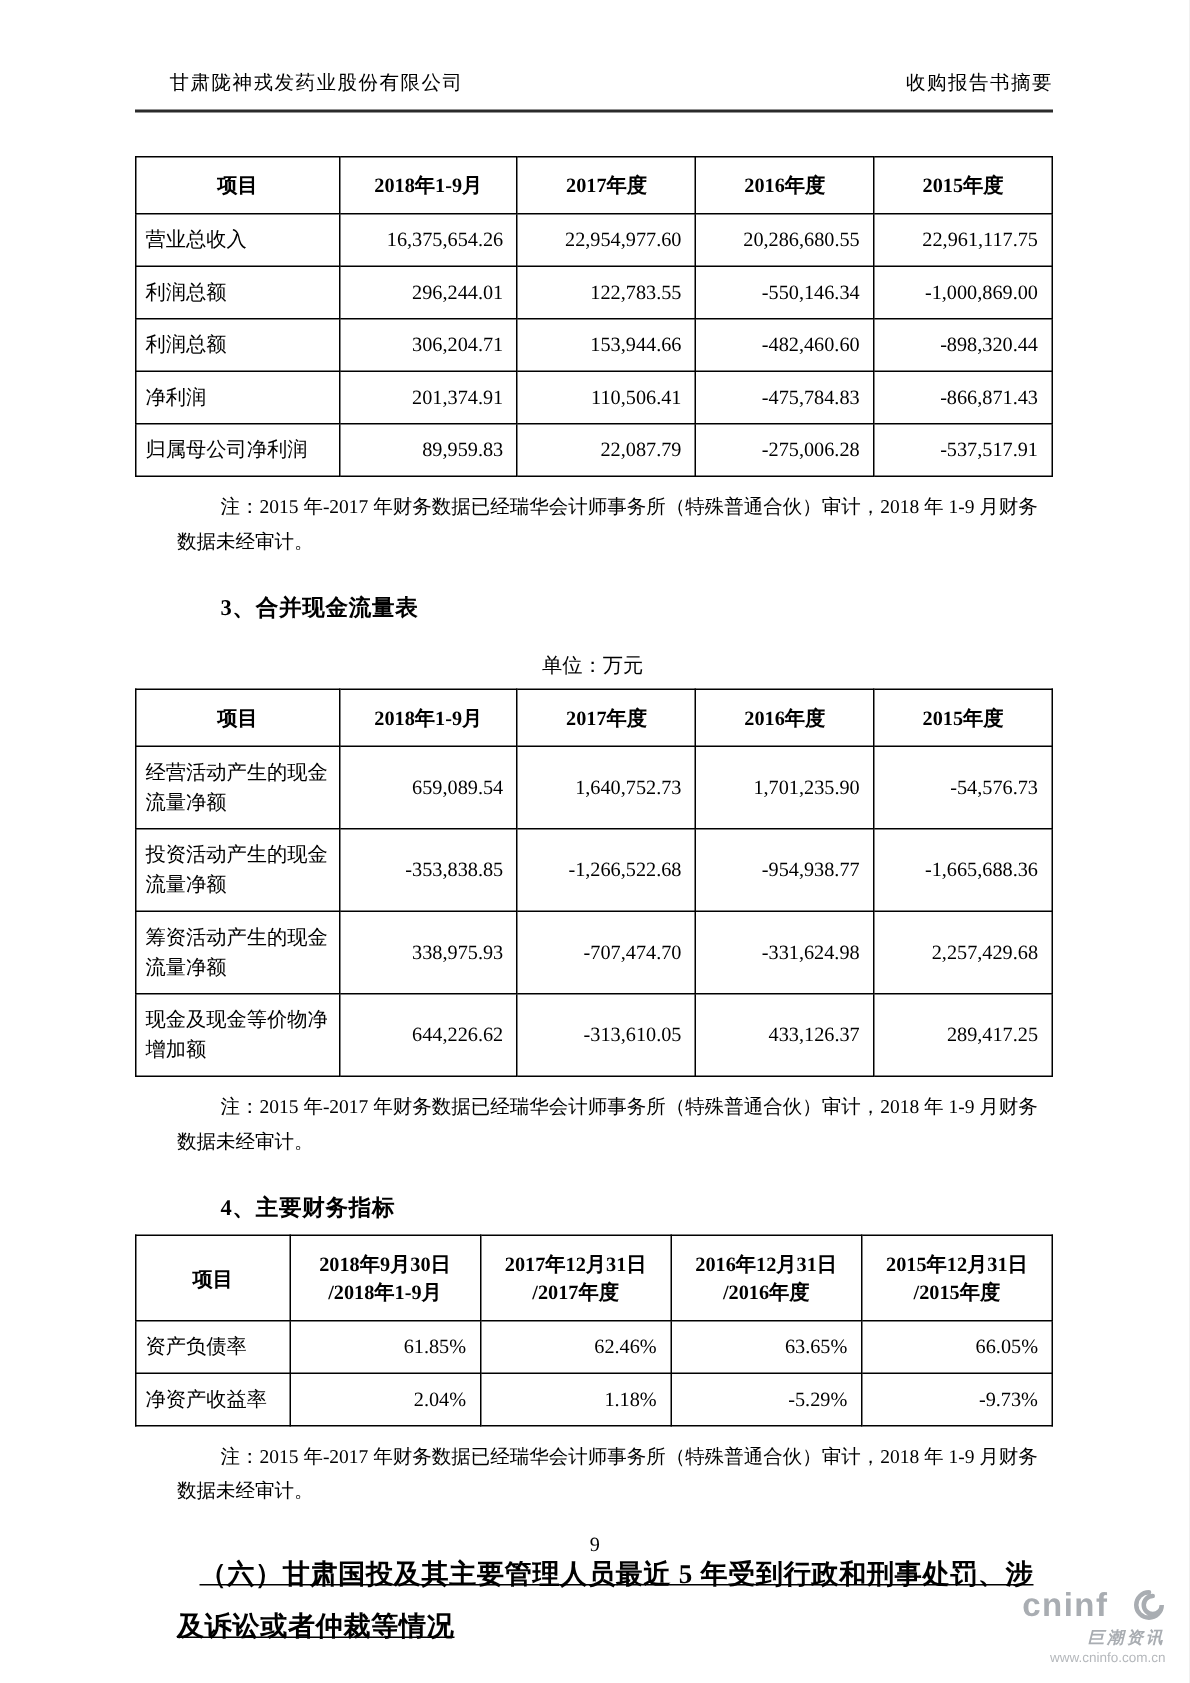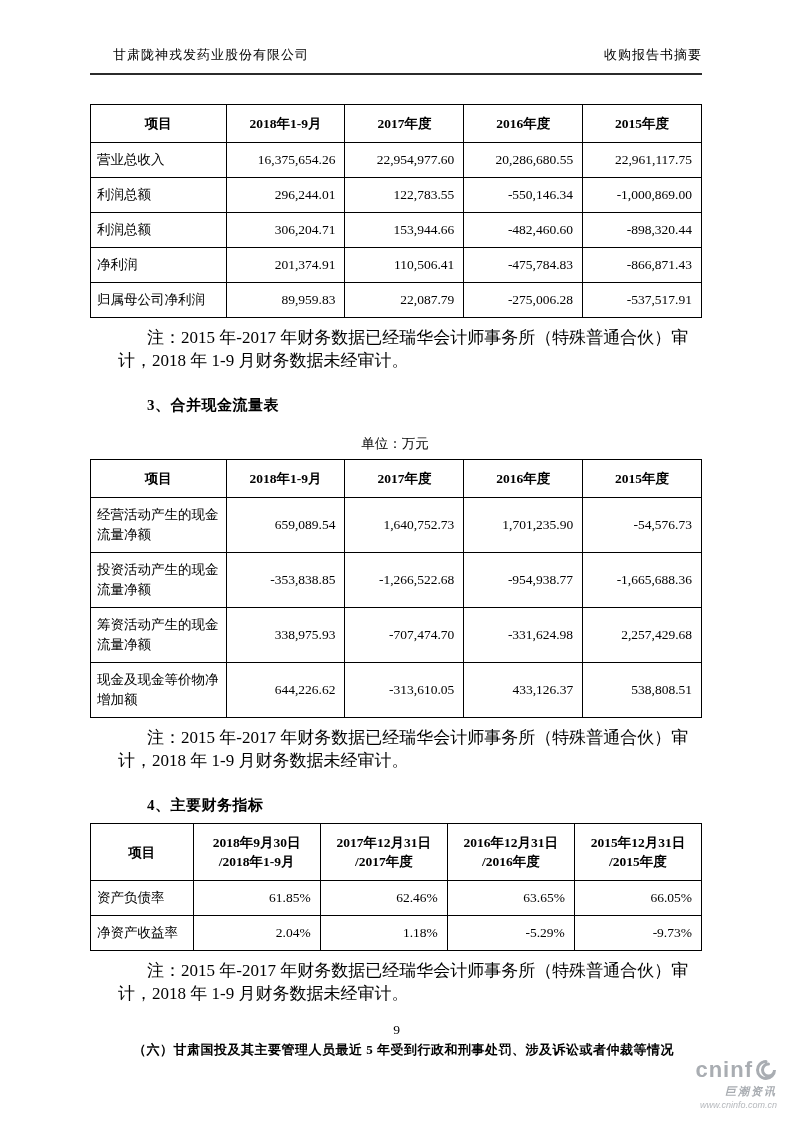--- a/index.html
+++ b/index.html
@@ -38,7 +38,7 @@
 
   .audit-note {
     margin: 8px 0 0 28px; text-indent: 29px;
-    font-size: 17px; line-height: 23px;
+    font-size: 13px; line-height: 23px;
   }
   .section-heading {
     margin: 24px 0 0 57px; font-weight: bold; font-size: 15px; letter-spacing: 0.5px;

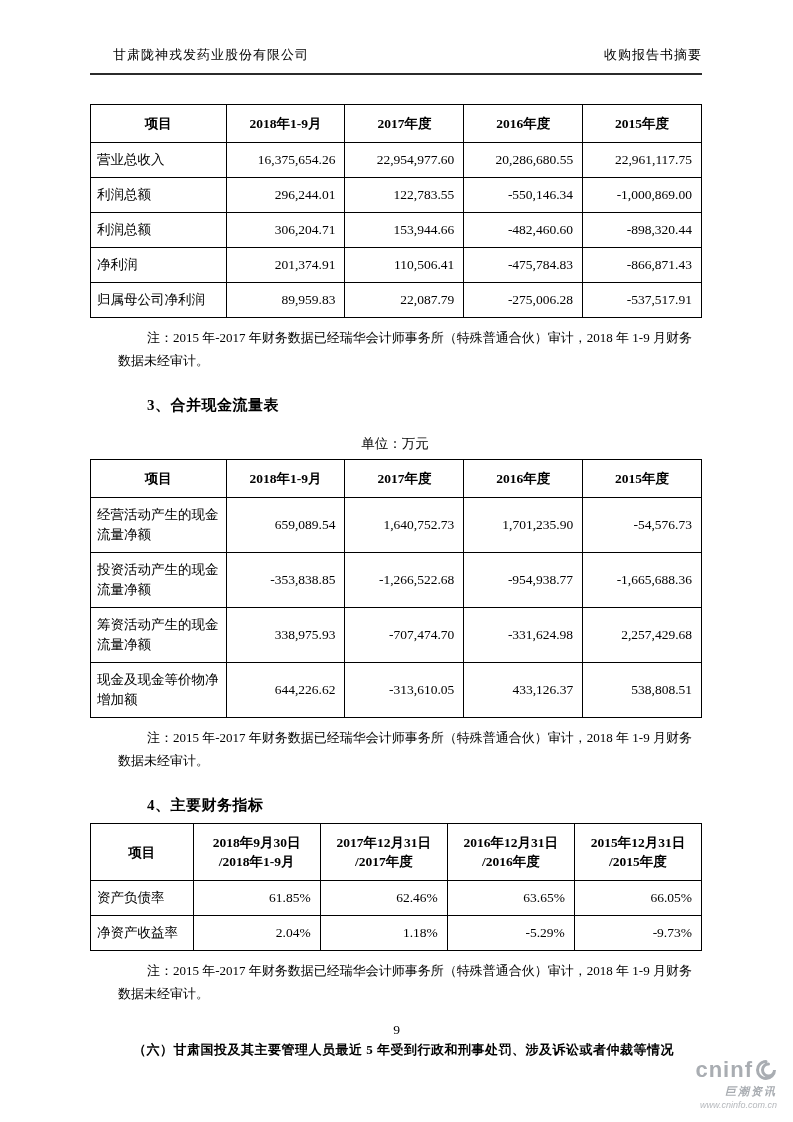--- a/index.html
+++ b/index.html
@@ -181,7 +181,7 @@
             <td class="num-cell">644,226.62</td>
             <td class="num-cell">-313,610.05</td>
             <td class="num-cell">433,126.37</td>
-            <td class="num-cell">538,808.51</td>
+            <td class="num-cell">289,417.25</td>
           </tr>
         </tbody>
       </table>

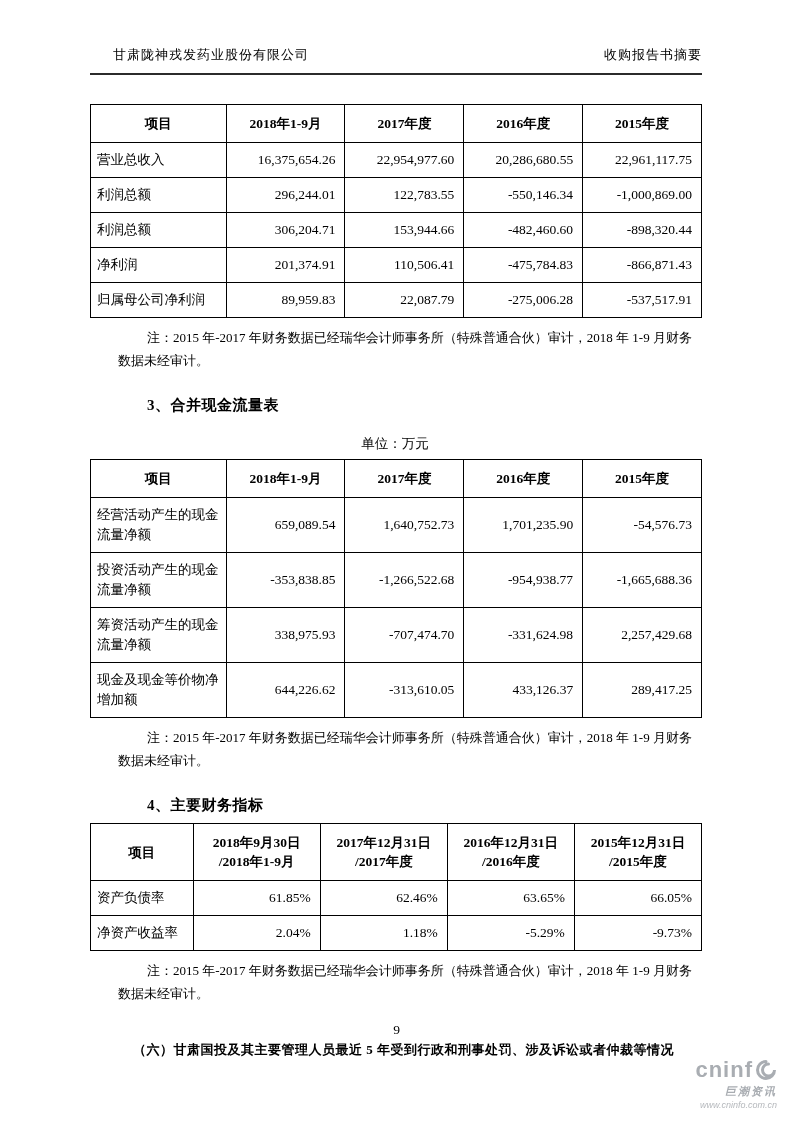--- a/index.html
+++ b/index.html
@@ -46,7 +46,7 @@
   .unit-label { text-align: center; margin: 20px 2px 6px 0; font-size: 13.5px; }
   .big-heading {
     margin: 27px 0 0 28px; text-indent: 15px; font-weight: bold;
-    font-size: 13px; line-height: 35px; letter-spacing: 0.5px;
+    font-size: 18px; line-height: 35px; letter-spacing: 0.5px; text-decoration: underline;
   }
 
   .page-number {

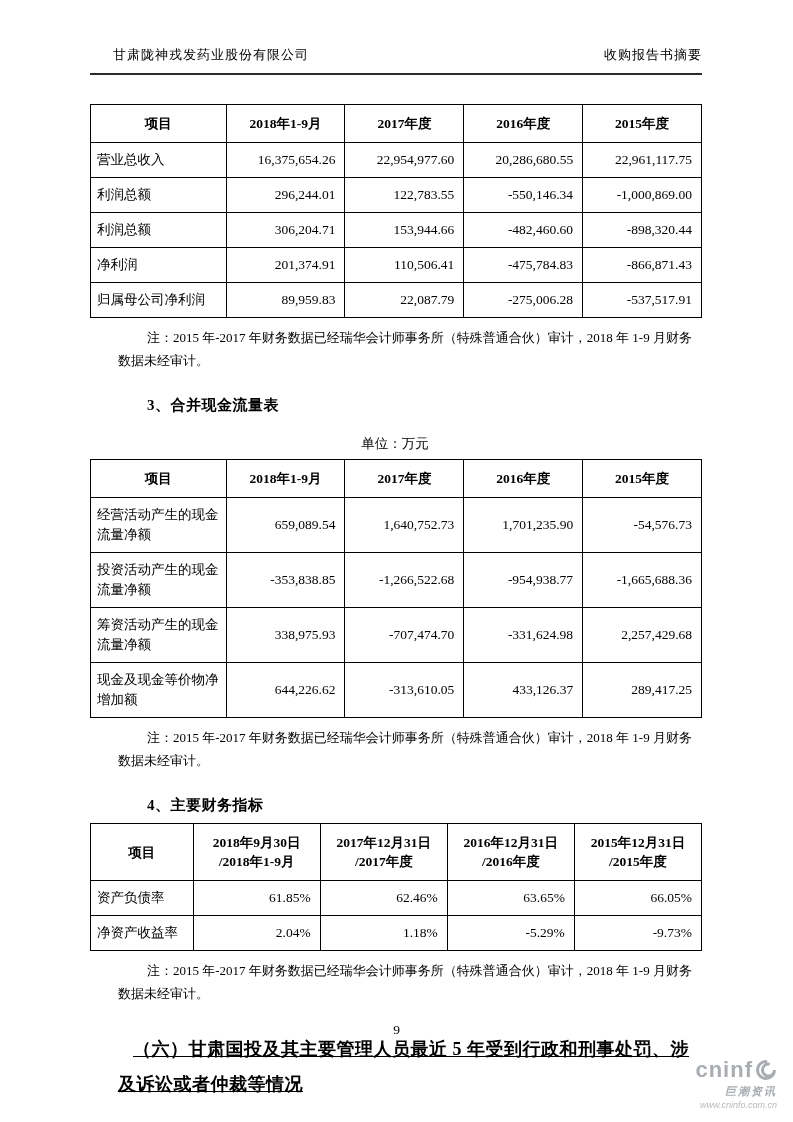--- a/index.html
+++ b/index.html
@@ -59,7 +59,7 @@
     position: absolute; right: 16px; bottom: 12px; text-align: right;
     color: #9aa0a6; font-family: "Liberation Sans", sans-serif;
   }
-  .footer-brand .logo-row { display: flex; align-items: center; justify-content: flex-end; gap: 2px; }
+  .footer-brand .logo-row { display: flex; align-items: center; justify-content: flex-end; gap: 16px; }
   .footer-brand .logo-text { font-size: 22px; font-weight: bold; letter-spacing: 1px; color: #a9adb2; }
   .footer-brand .sub { font-size: 11px; font-weight: bold; color: #a9adb2; margin-top: 1px; letter-spacing: 2px; font-style: italic; }
   .footer-brand .url { font-size: 9px; color: #b5b8bc; margin-top: 1px; font-style: italic; }

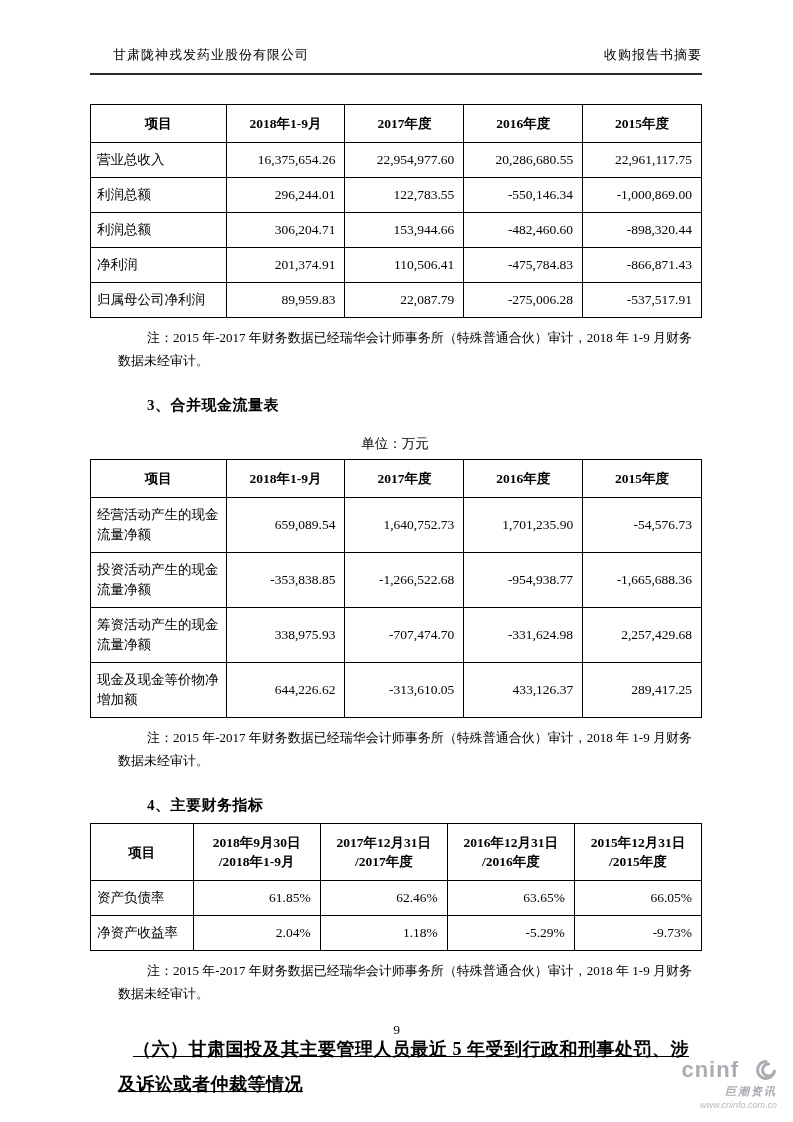--- a/index.html
+++ b/index.html
@@ -62,7 +62,7 @@
   .footer-brand .logo-row { display: flex; align-items: center; justify-content: flex-end; gap: 16px; }
   .footer-brand .logo-text { font-size: 22px; font-weight: bold; letter-spacing: 1px; color: #a9adb2; }
   .footer-brand .sub { font-size: 11px; font-weight: bold; color: #a9adb2; margin-top: 1px; letter-spacing: 2px; font-style: italic; }
-  .footer-brand .url { font-size: 9px; color: #b5b8bc; margin-top: 1px; font-style: italic; }
+  .footer-brand .url { font-size: 9px; color: #b5b8bc; margin-top: 1px; }
 </style>
 </head>
 <body>

